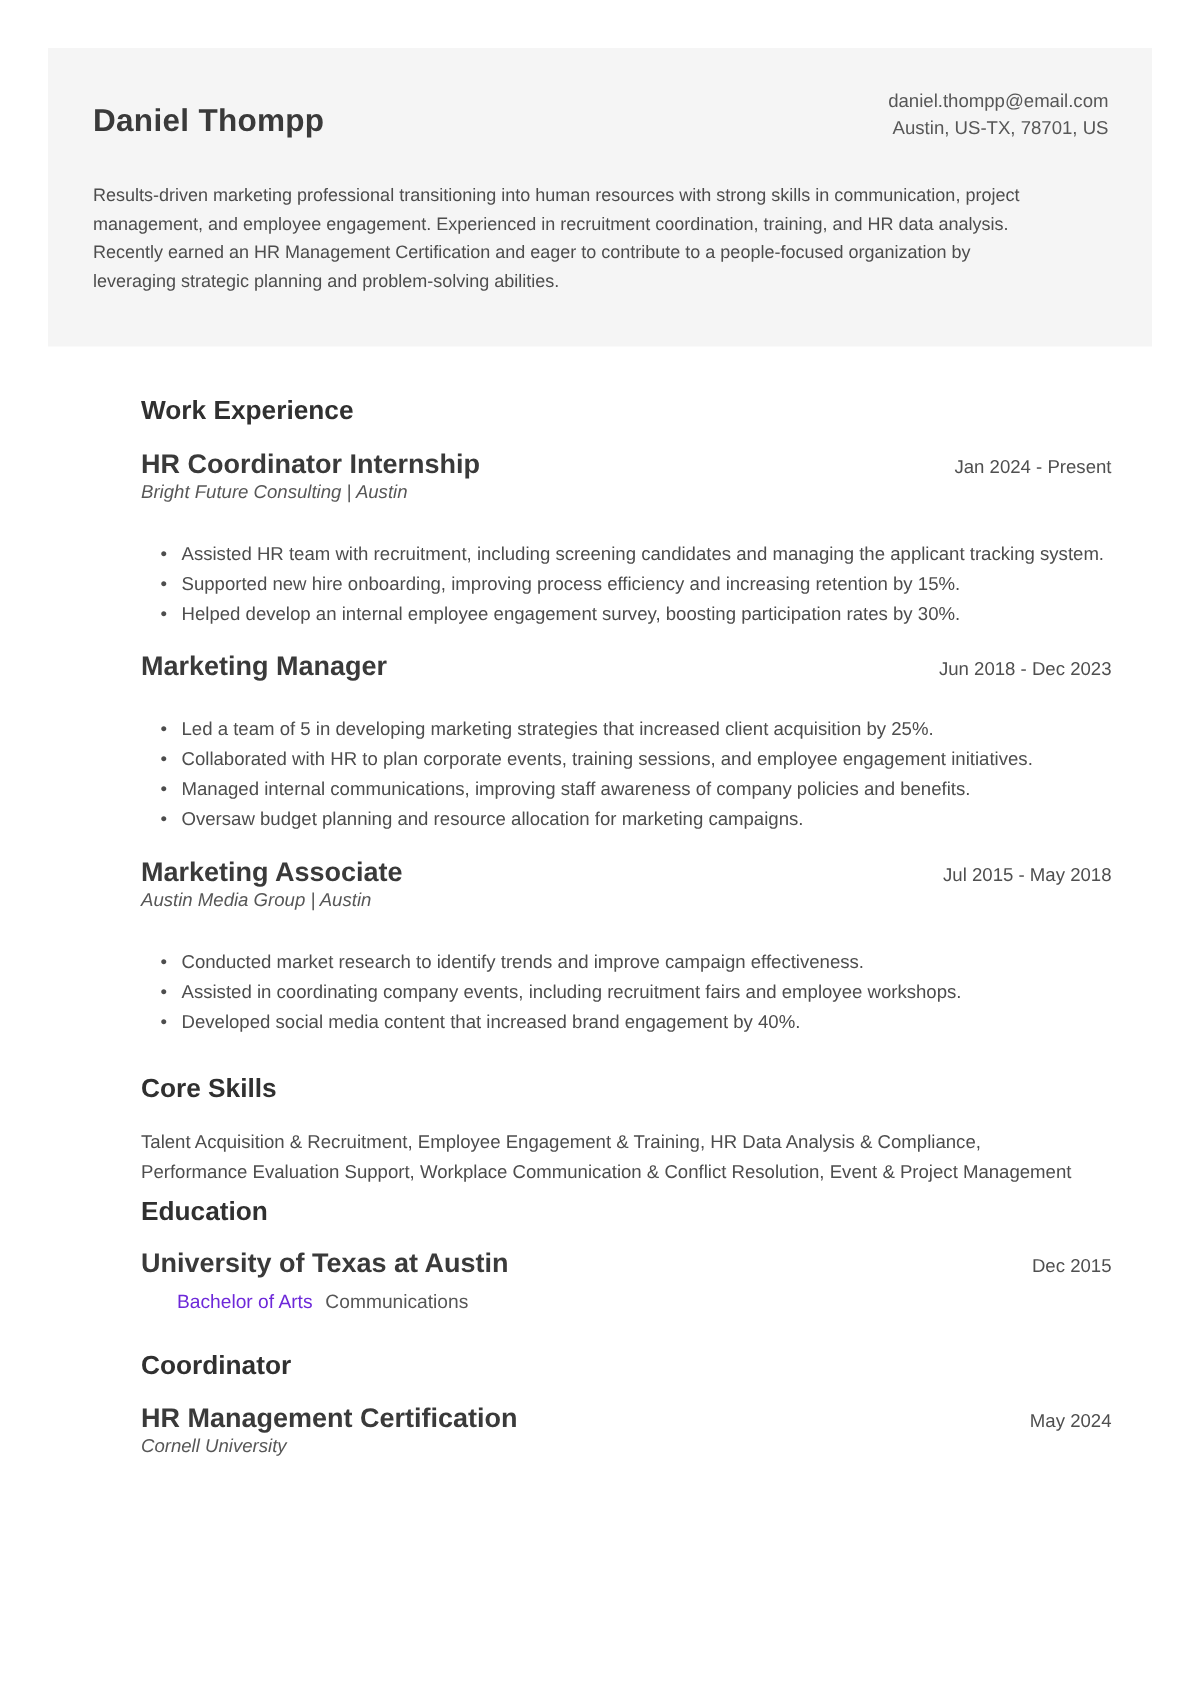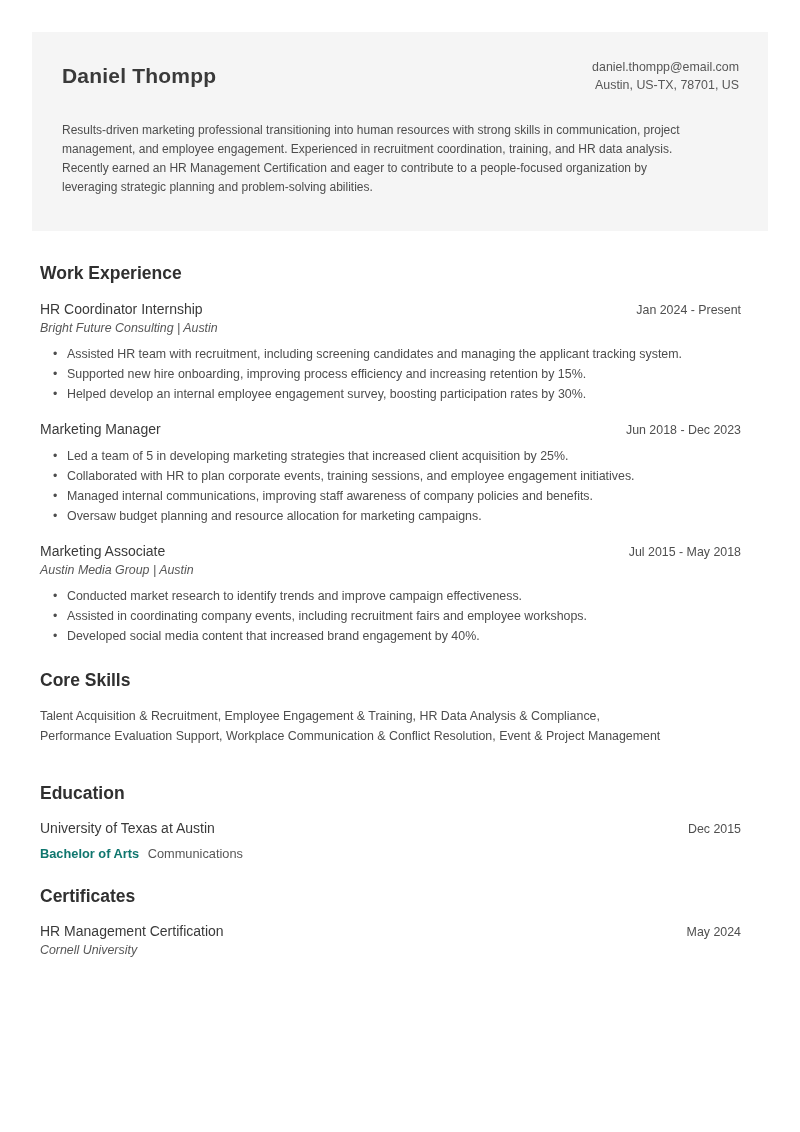--- a/index.html
+++ b/index.html
@@ -18,7 +18,7 @@
     background: #f5f5f5;
     padding: 26px 29px 34px 30px;
   }
-  .header-top { display: flex; justify-content: space-between; align-items: center; }
+  .header-top { display: flex; justify-content: space-between; align-items: flex-end; }
   .name { font-size: 21px; font-weight: 700; color: #3a3a3a; line-height: 26px; letter-spacing: 0.2px; }
   .contact { text-align: right; font-size: 12.4px; color: #575757; line-height: 18px; }
   .summary { margin-top: 27px; }

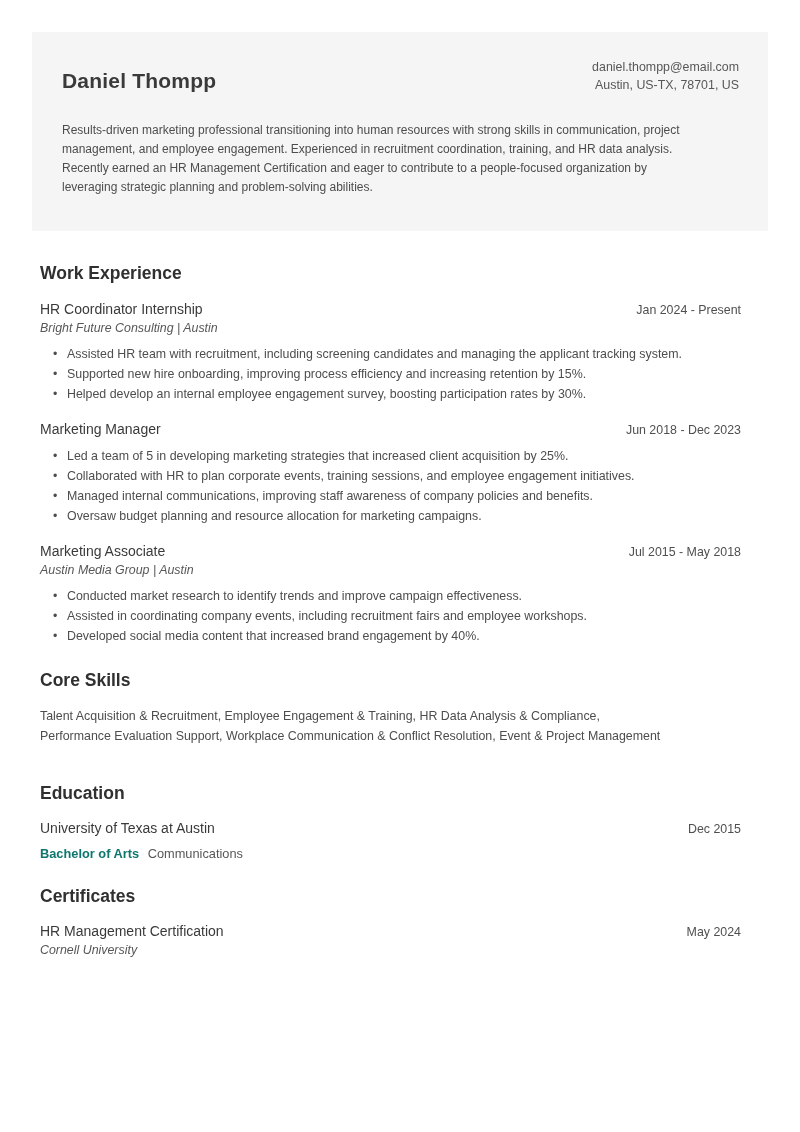--- a/index.html
+++ b/index.html
@@ -25,7 +25,7 @@
   .summary-line { font-size: 12px; line-height: 19px; color: #4d4d4d; white-space: nowrap; }
 
   
-  .main { padding: 0 59px 0 40px; }
+  .main { padding: 0 59px 0 94px; }
   .section-title { font-size: 17.5px; font-weight: 700; color: #303030; line-height: 21px; }
   .st-work { margin-top: 32px; }
   .st-skills { margin-top: 24px; }

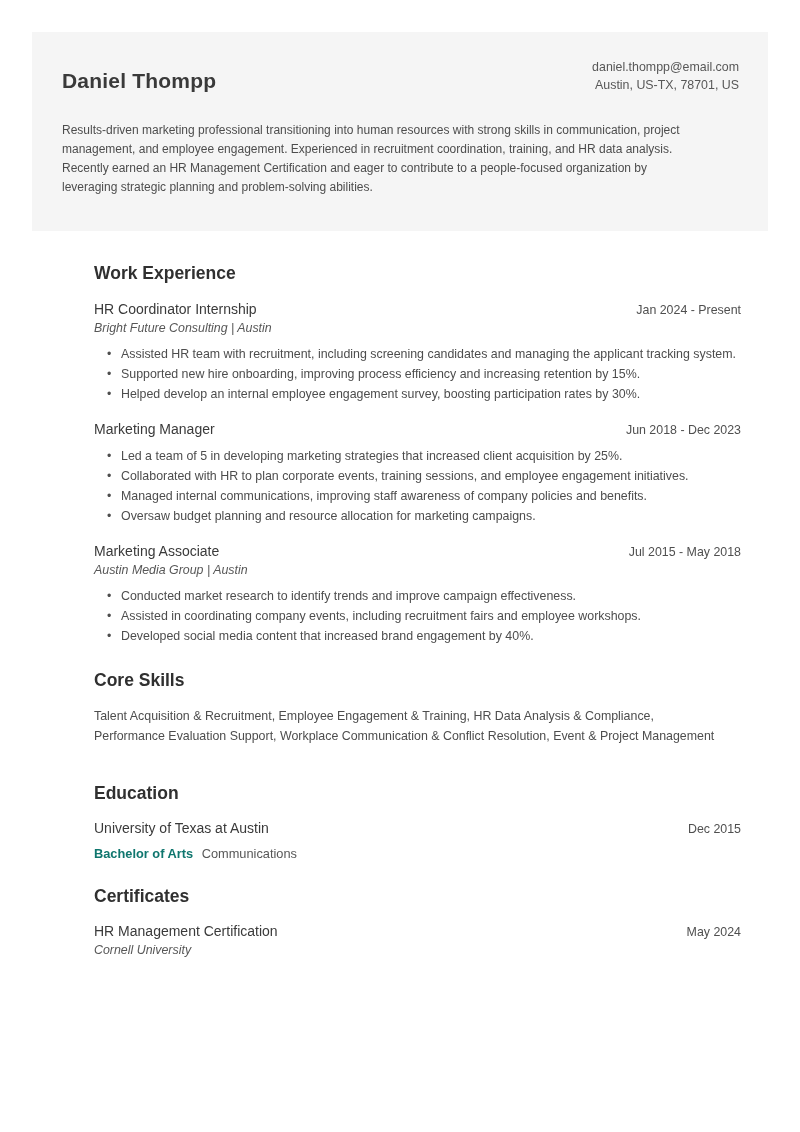--- a/index.html
+++ b/index.html
@@ -34,7 +34,7 @@
 
   .job { margin-top: 17px; }
   .row-head { display: flex; justify-content: space-between; align-items: baseline; }
-  .item-title { font-size: 14px; font-weight: 400; color: #3a3a3a; line-height: 17px; }
+  .item-title { font-size: 18px; font-weight: 700; color: #3a3a3a; line-height: 17px; }
   .date { font-size: 12.4px; color: #4f4f4f; white-space: nowrap; }
   .company { font-style: italic; font-size: 12.4px; color: #575757; margin-top: 3px; line-height: 15px; }
 

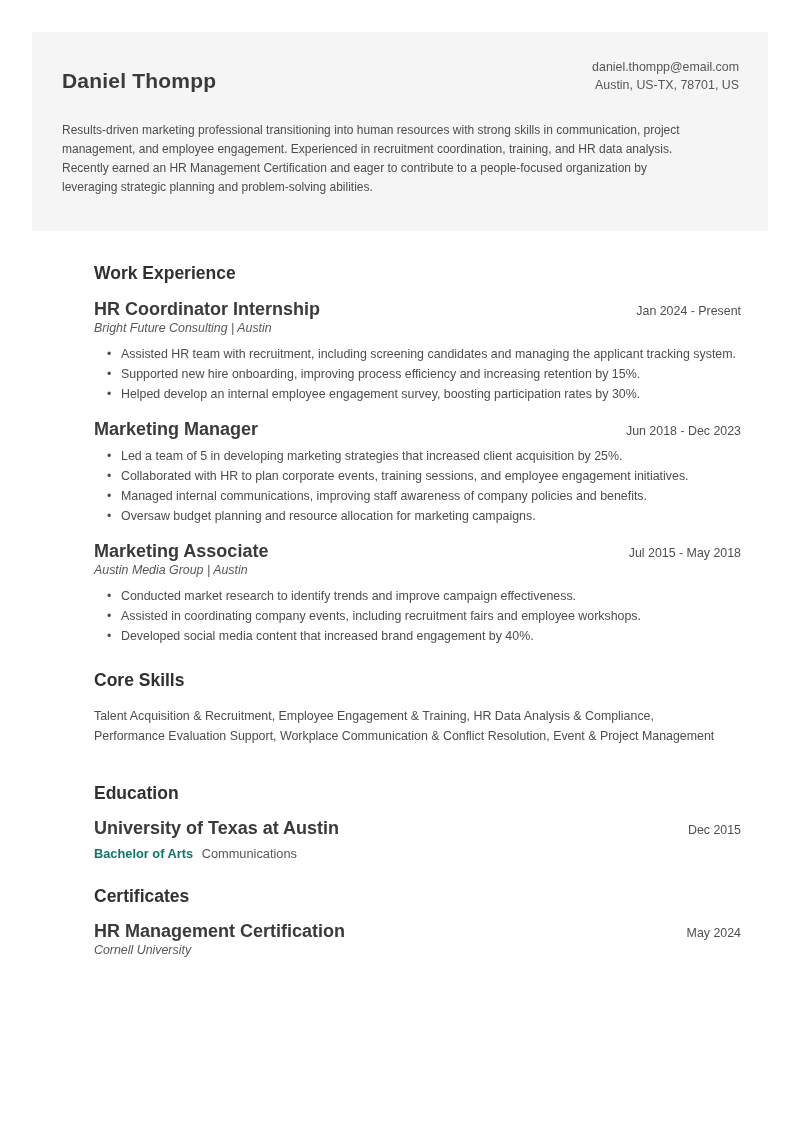--- a/index.html
+++ b/index.html
@@ -38,7 +38,7 @@
   .date { font-size: 12.4px; color: #4f4f4f; white-space: nowrap; }
   .company { font-style: italic; font-size: 12.4px; color: #575757; margin-top: 3px; line-height: 15px; }
 
-  ul.bullets { margin-top: 9px; padding-left: 27px; list-style: none; }
+  ul.bullets { margin-top: 24px; padding-left: 27px; list-style: none; }
   ul.bullets li {
     position: relative;
     font-size: 12.4px; color: #4d4d4d;

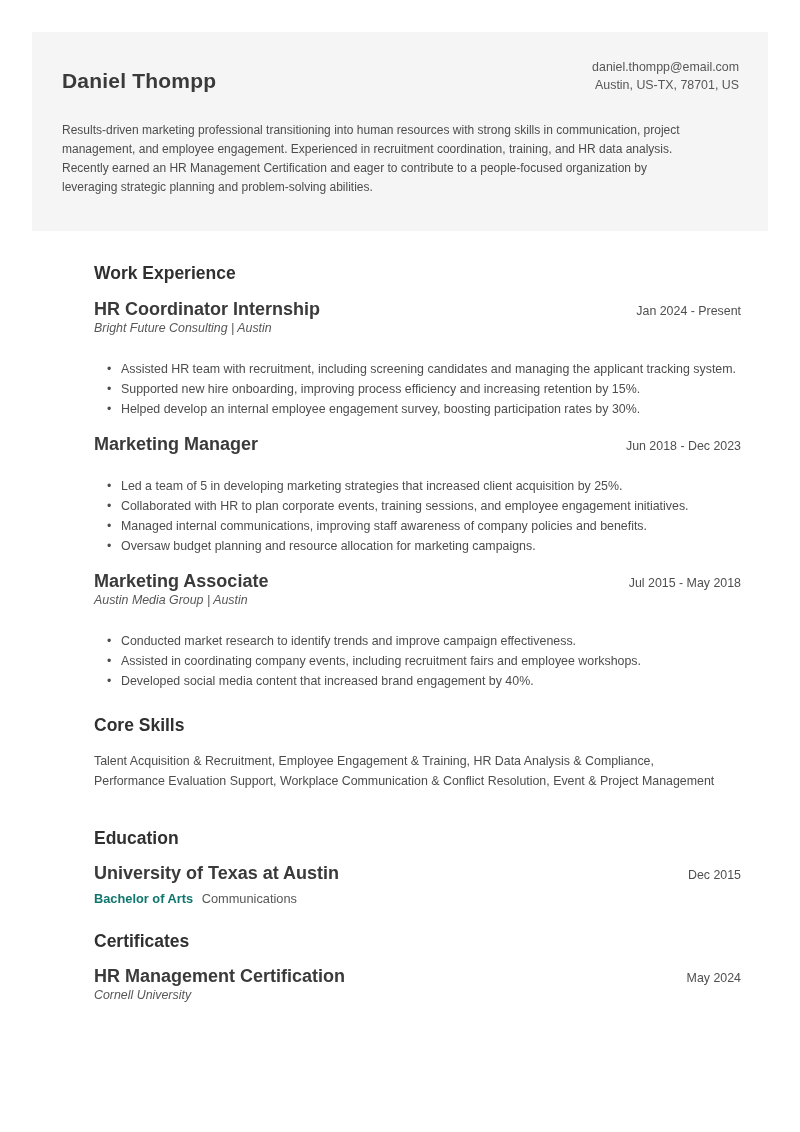--- a/index.html
+++ b/index.html
@@ -29,7 +29,7 @@
   .section-title { font-size: 17.5px; font-weight: 700; color: #303030; line-height: 21px; }
   .st-work { margin-top: 32px; }
   .st-skills { margin-top: 24px; }
-  .st-education { margin-top: 37px; }
+  .st-education { margin-top: 6px; }
   .st-certificates { margin-top: 24px; }
 
   .job { margin-top: 17px; }

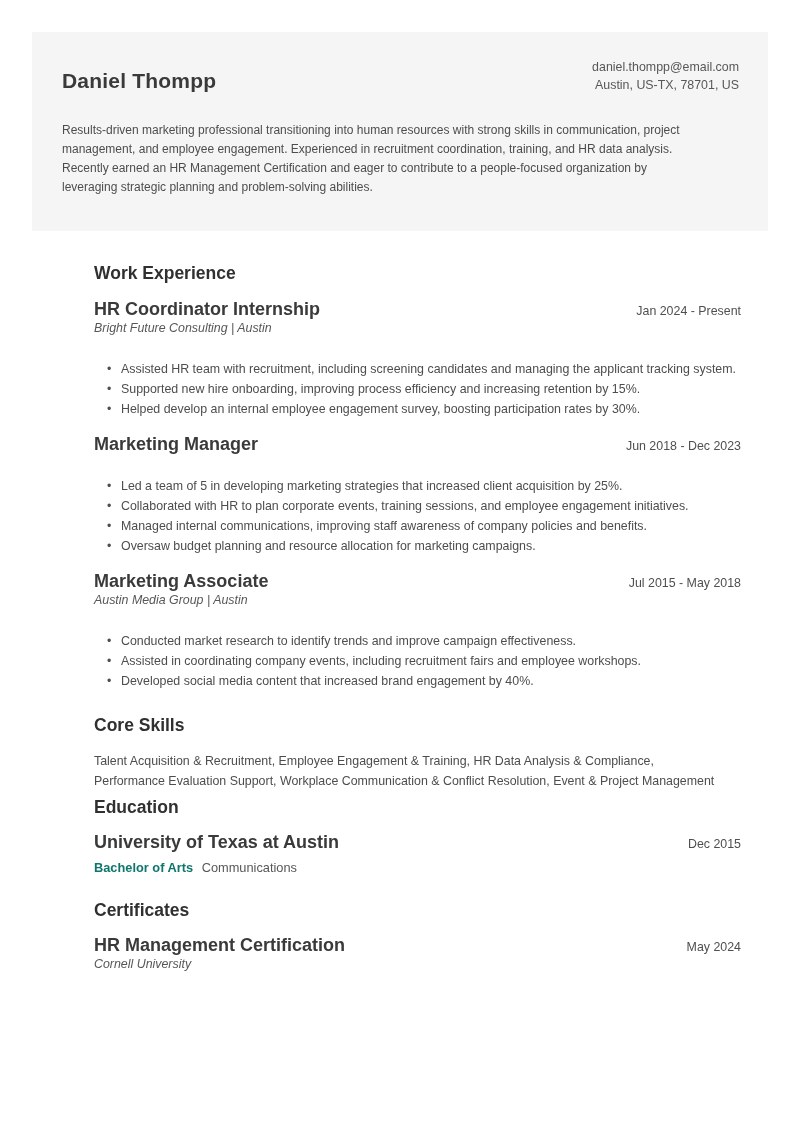--- a/index.html
+++ b/index.html
@@ -56,7 +56,7 @@
 
   .edu-head { margin-top: 16px; gap: 15px; }
   .degree-row { margin-top: 9px; font-size: 12.8px; line-height: 16px; }
-  .degree { font-weight: 700; color: #0f766e; }
+  .degree { font-weight: 400; color: #6d28d9; margin-left: 24px; }
   .field { color: #575757; margin-left: 5px; }
 
   .cert-head { margin-top: 16px; }

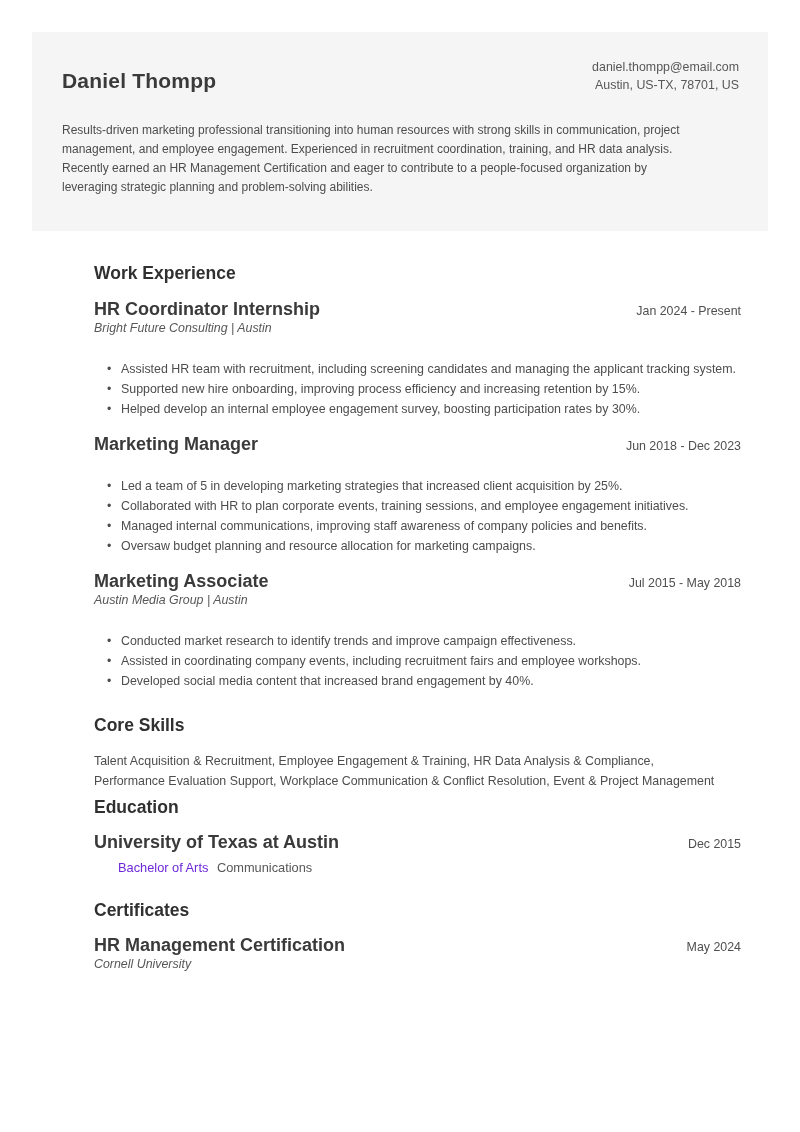--- a/index.html
+++ b/index.html
@@ -142,7 +142,7 @@
       <span class="field">Communications</span>
     </div>
 
-    <div class="section-title st-certificates">Certificates</div>
+    <div class="section-title st-certificates">Coordinator</div>
     <div class="row-head cert-head">
       <div class="item-title">HR Management Certification</div>
       <div class="date">May 2024</div>

